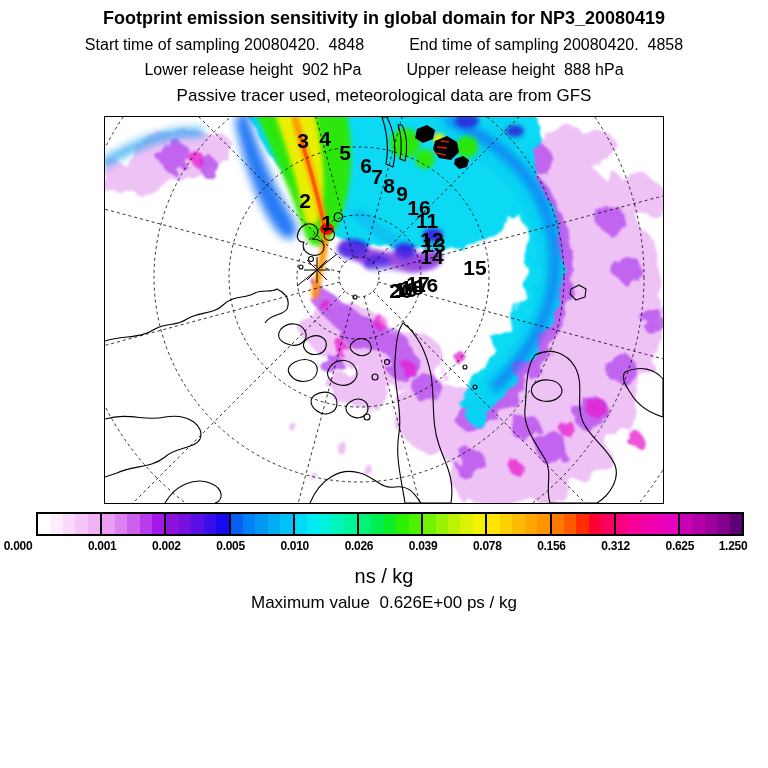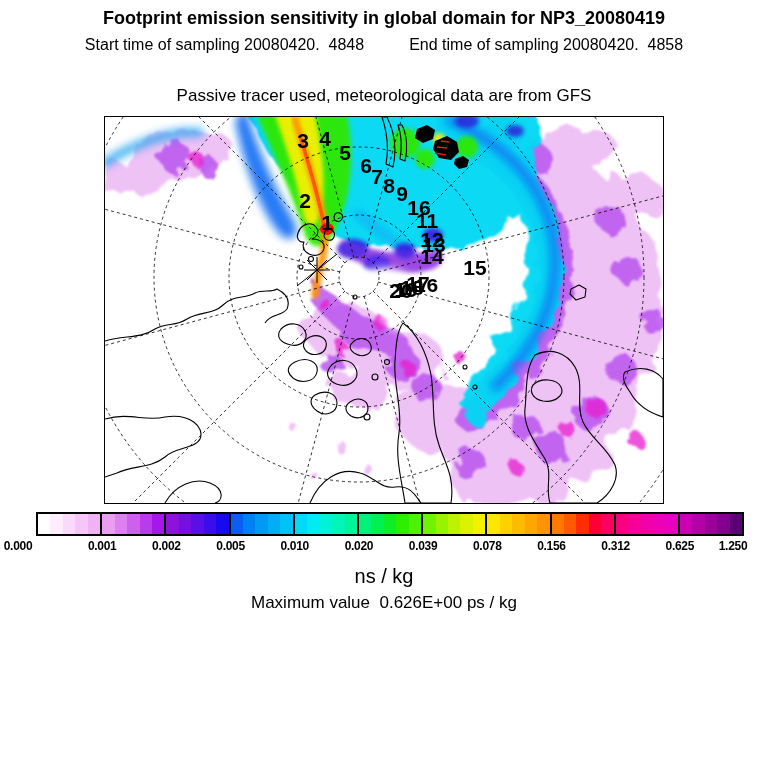--- a/index.html
+++ b/index.html
@@ -38,6 +38,10 @@
     <span>Start time of sampling 20080420.  4848</span>
     <span>End time of sampling 20080420.  4858</span>
   </div>
+  <div id="line3" class="hline sub">
+    <span>Lower release height  902 hPa</span>
+    <span>Upper release height  888 hPa</span>
+  </div>
   <div id="line4" class="hline">Passive tracer used, meteorological data are from GFS</div>
 
   <div id="map">

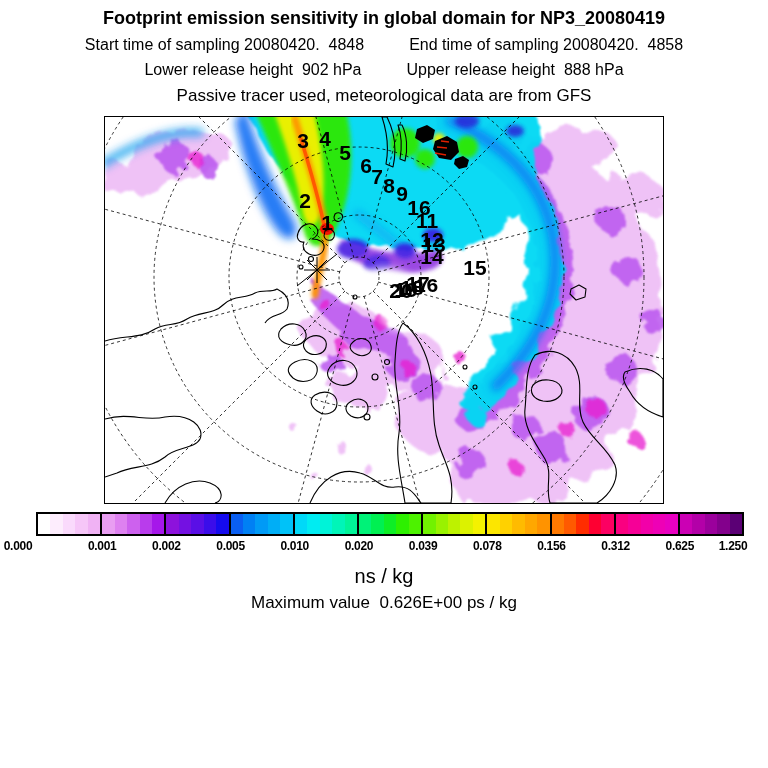--- a/index.html
+++ b/index.html
@@ -338,7 +338,7 @@
       <span class="tick" style="left: 166.364px;">0.002</span>
       <span class="tick" style="left: 230.545px;">0.005</span>
       <span class="tick" style="left: 294.727px;">0.010</span>
-      <span class="tick" style="left: 358.909px;">0.020</span>
+      <span class="tick" style="left: 358.909px;">0.026</span>
       <span class="tick" style="left: 423.091px;">0.039</span>
       <span class="tick" style="left: 487.273px;">0.078</span>
       <span class="tick" style="left: 551.455px;">0.156</span>

